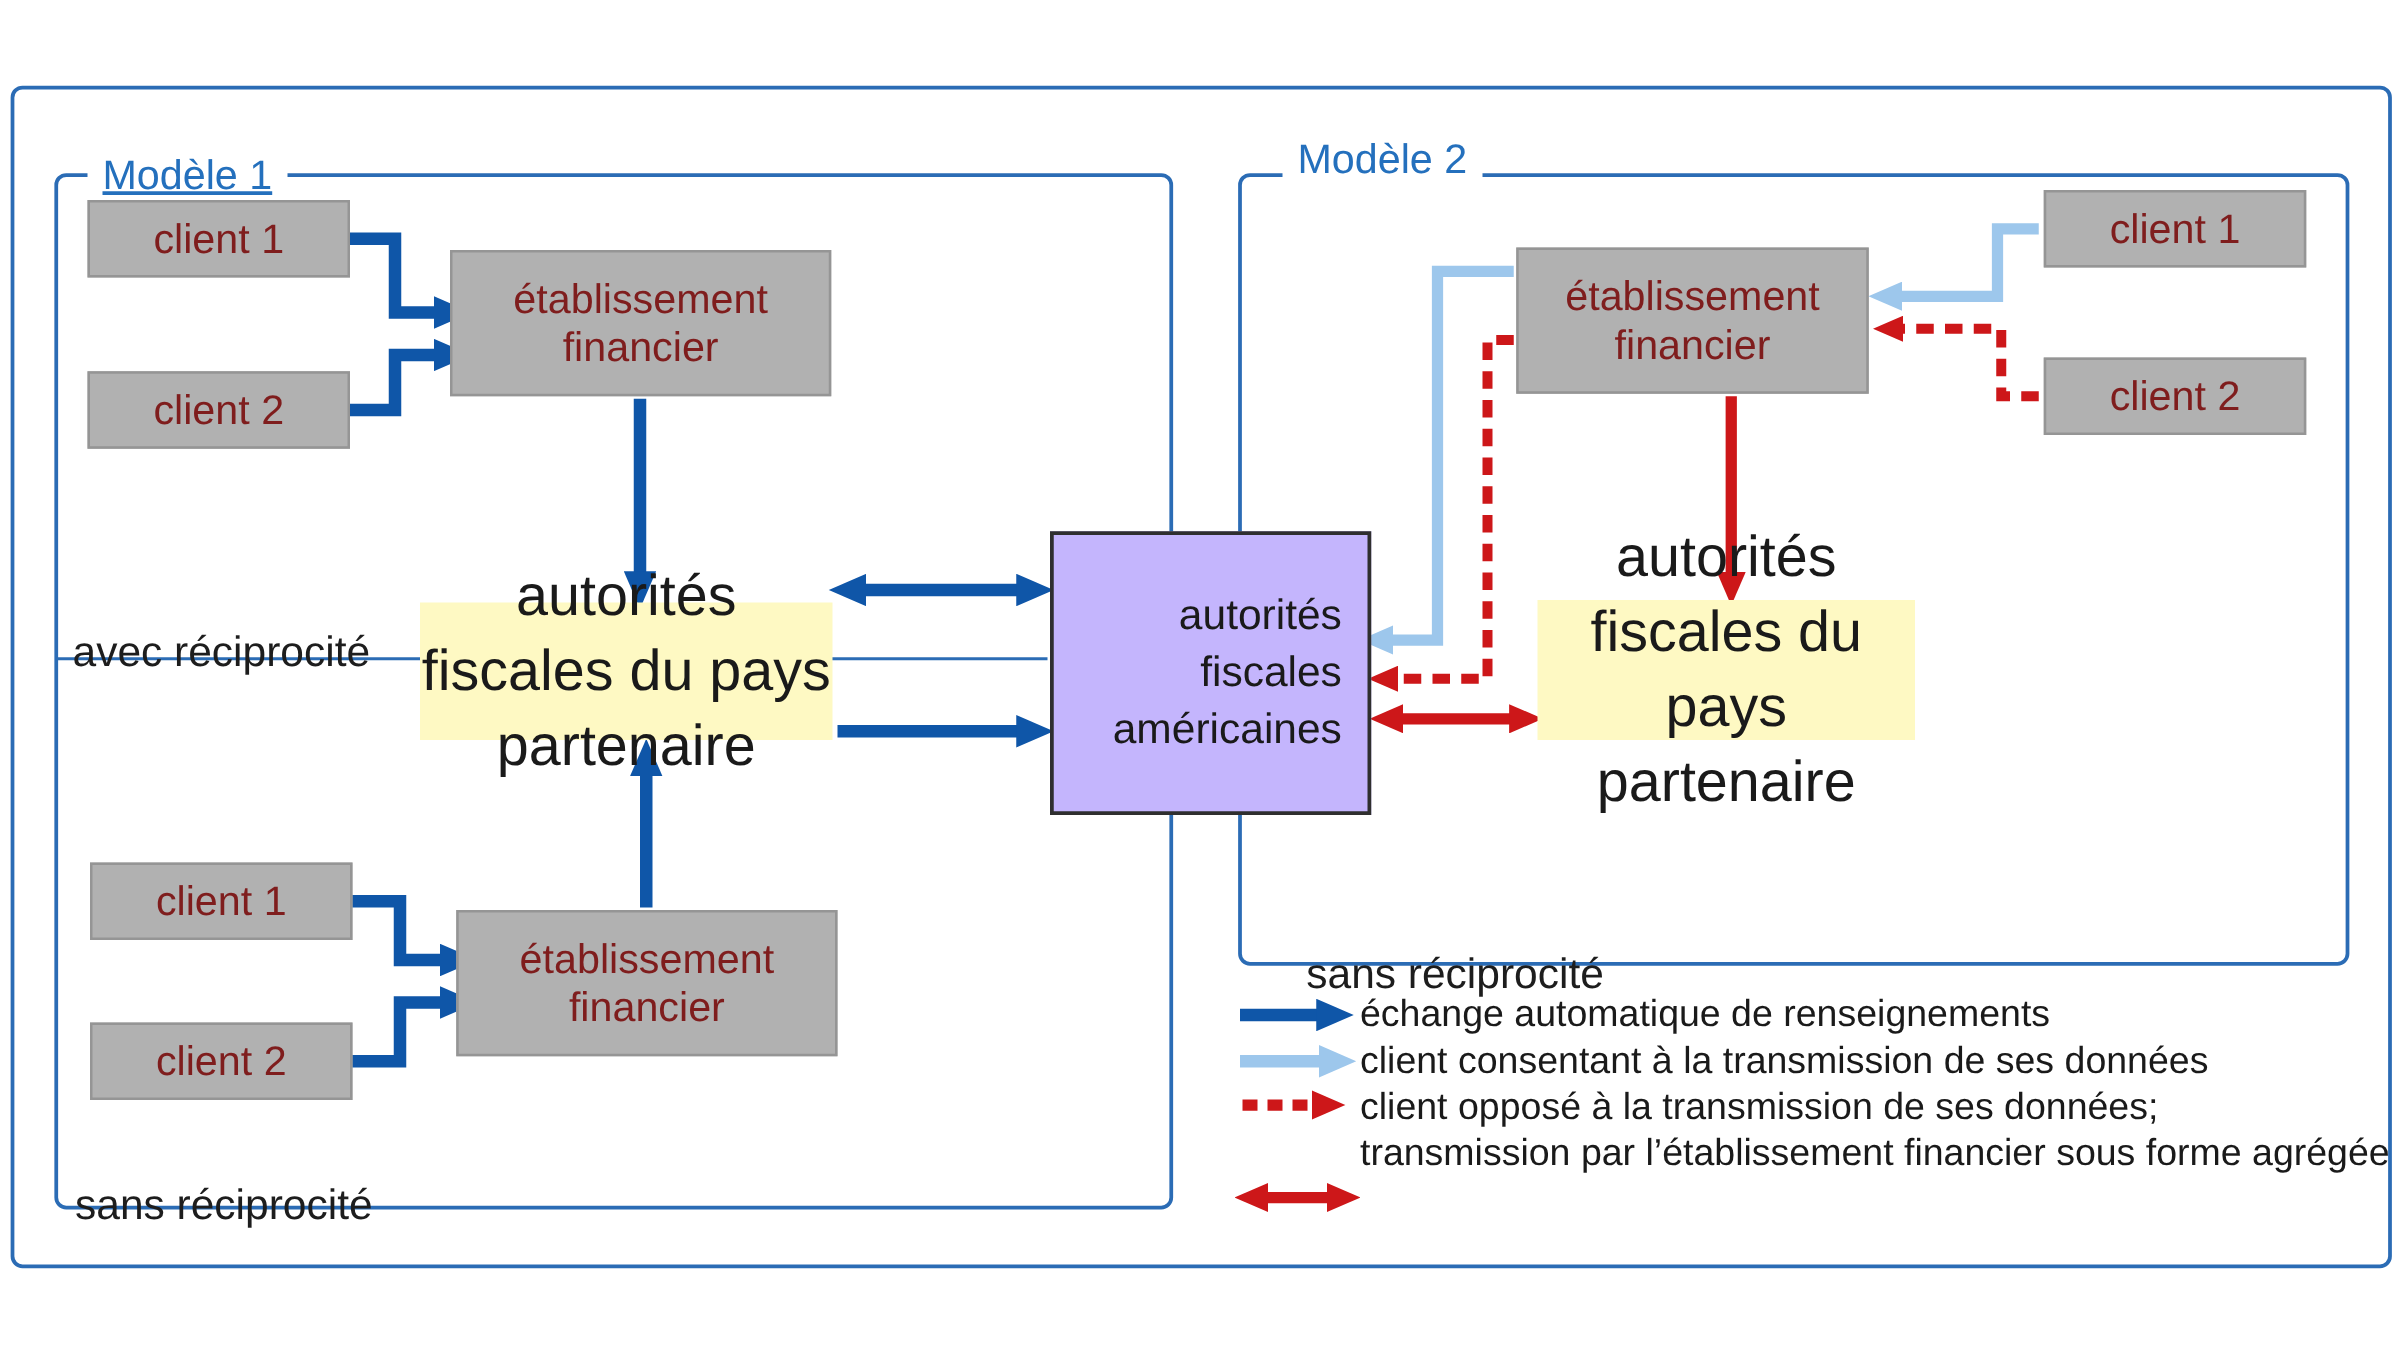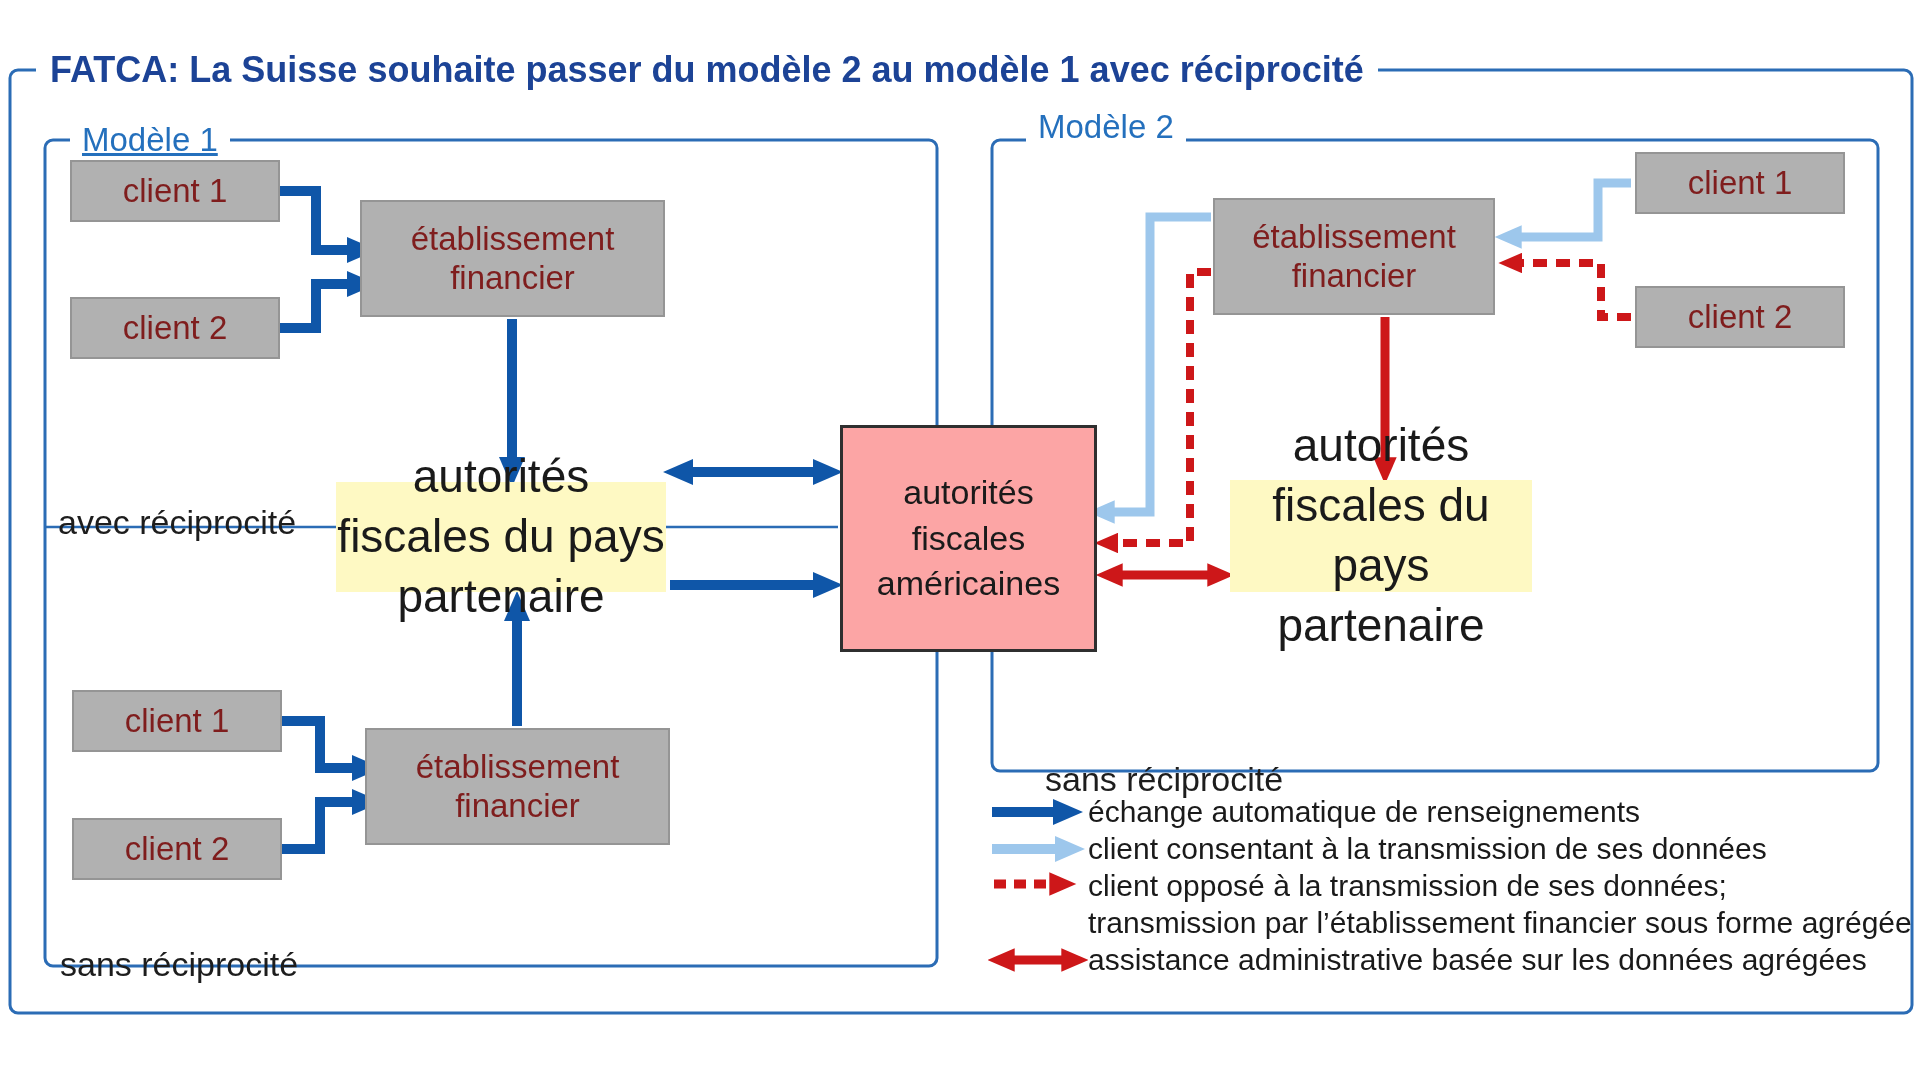--- a/index.html
+++ b/index.html
@@ -87,7 +87,6 @@
     </g>
   </svg>
 
-  <div class="abs titlebar">FATCA: La Suisse souhaite passer du modèle 2 au modèle 1 avec réciprocité</div>
   <div class="abs model-label" style="left:70px;top:121px;text-decoration:underline;">Modèle 1</div>
   <div class="abs model-label" style="left:1026px;top:108px;">Modèle 2</div>
 

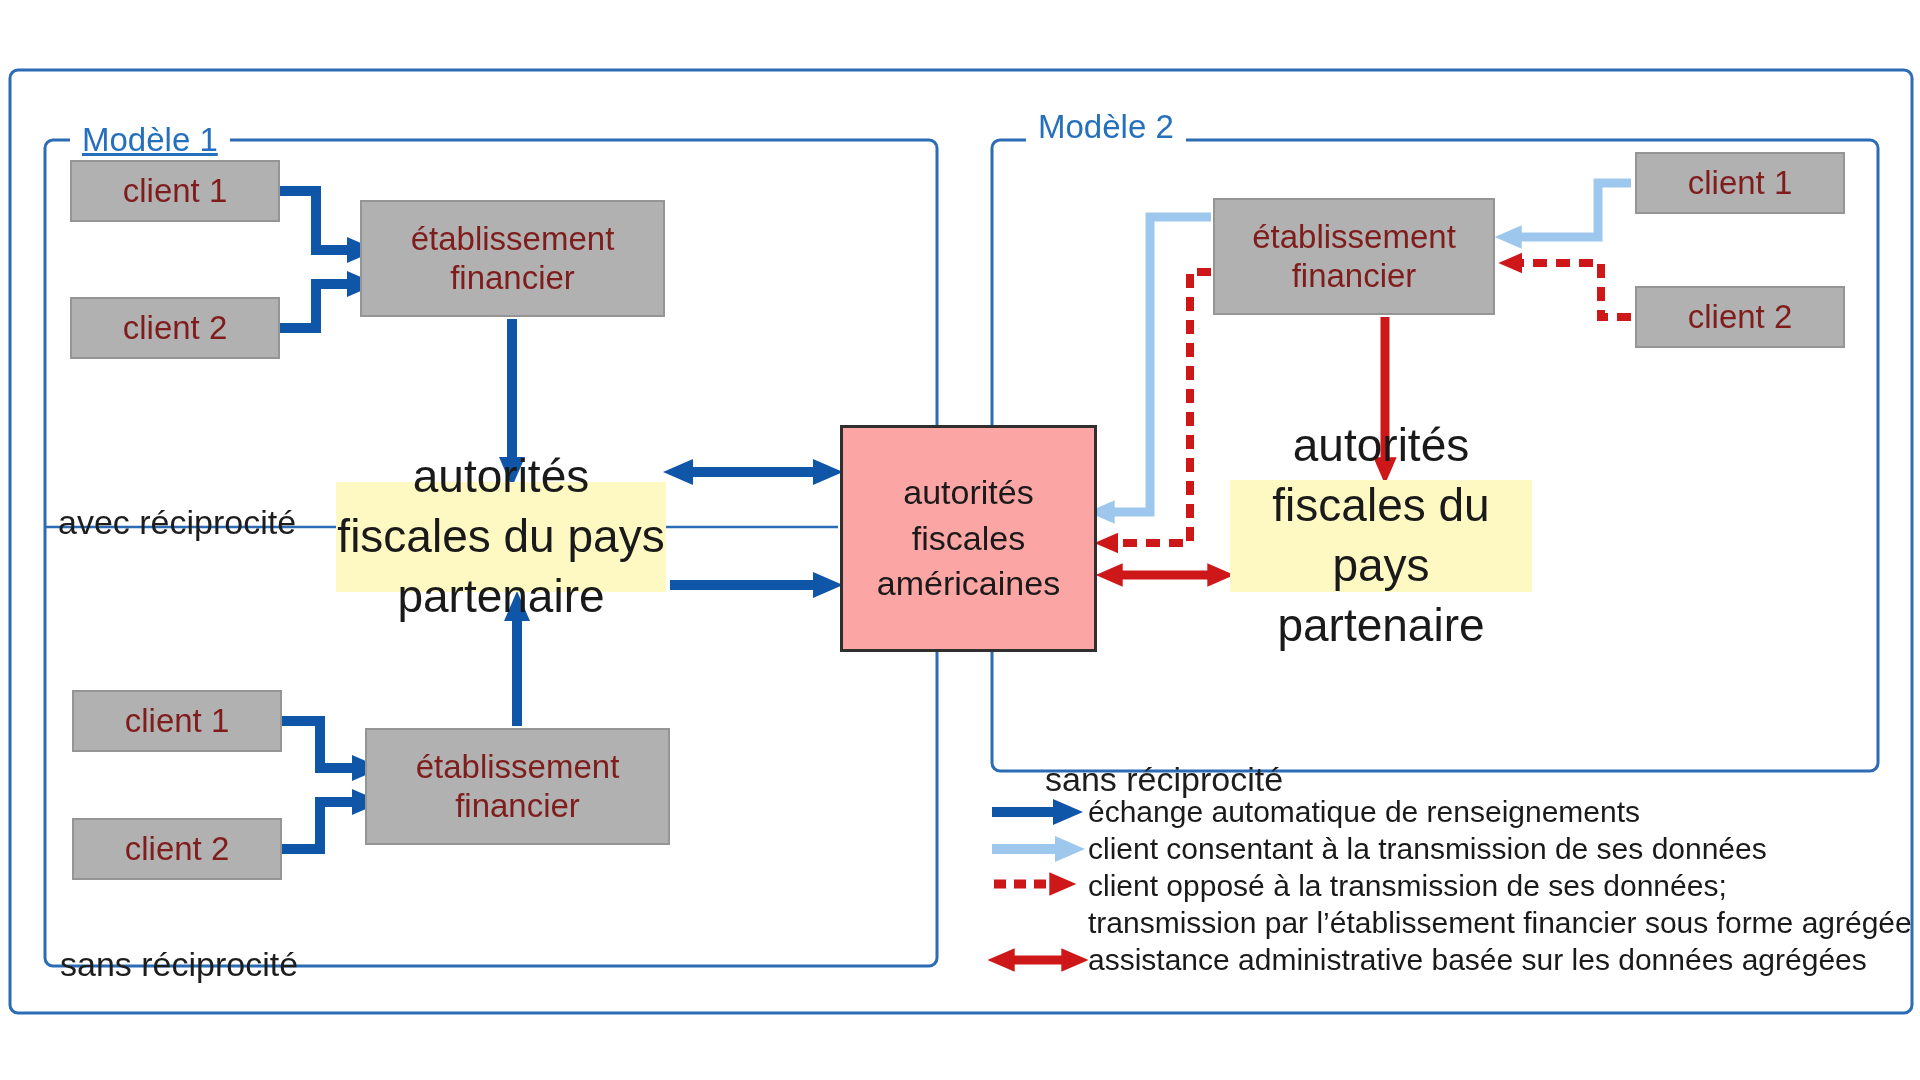--- a/index.html
+++ b/index.html
@@ -27,8 +27,8 @@
     text-align:center;color:#1a1a1a;font-size:46px;line-height:1.3;
   }
   .usbox{
-    background:#fca5a5;border:3px solid #2f2f2f;box-sizing:border-box;
-    display:flex;align-items:center;justify-content:center;text-align:center;
+    background:#c4b5fd;border:3px solid #2f2f2f;box-sizing:border-box;
+    display:flex;align-items:center;justify-content:center;text-align:right;
     color:#1a1a1a;font-size:34px;line-height:1.35;
   }
   .usbox span{display:block;width:210px;}

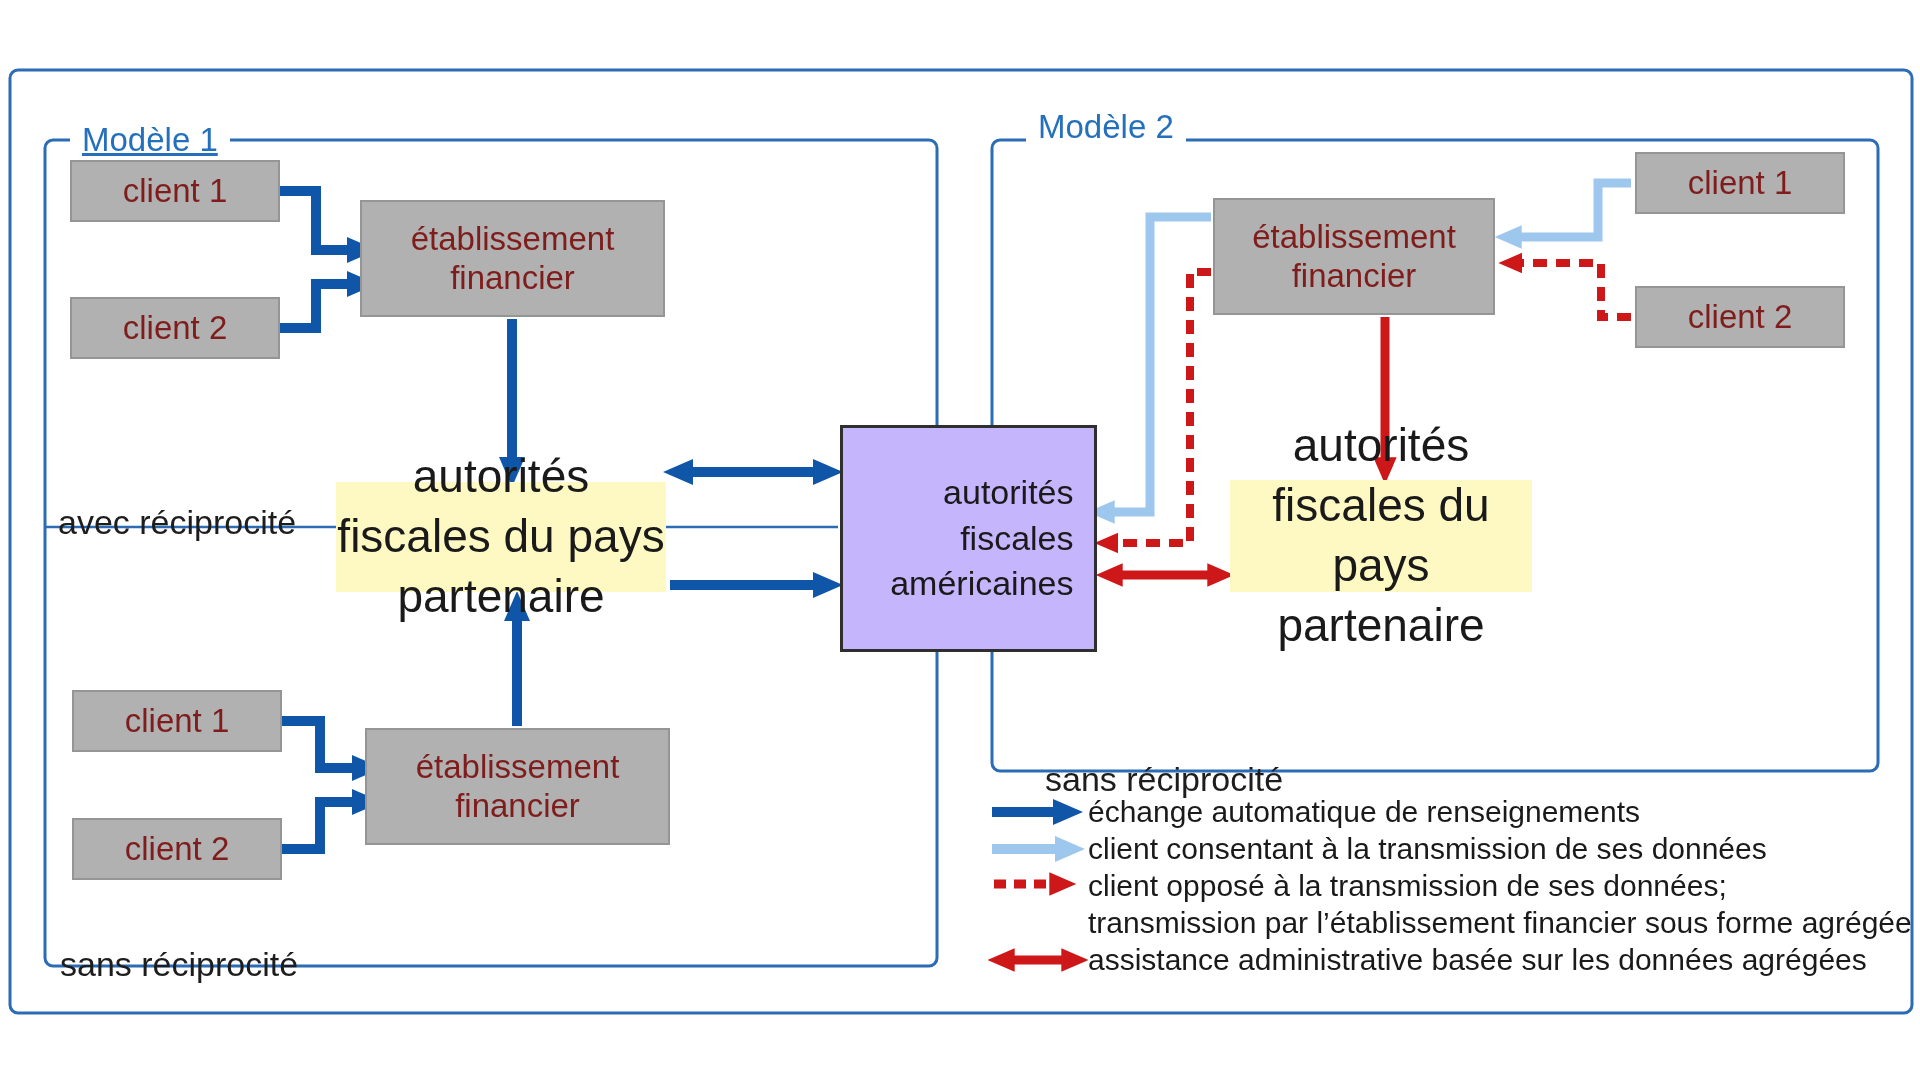--- a/index.html
+++ b/index.html
@@ -139,7 +139,6 @@
     <svg class="legend-icon" width="100" height="34" viewBox="0 0 100 34">
       <line x1="24" y1="17" x2="76" y2="17" stroke="#cd1719" stroke-width="9" marker-start="url(#mr)" marker-end="url(#mr)"></line>
     </svg>
-    <div class="legend-text">assistance administrative basée sur les données agrégées</div>
   </div>
 
 </div>

